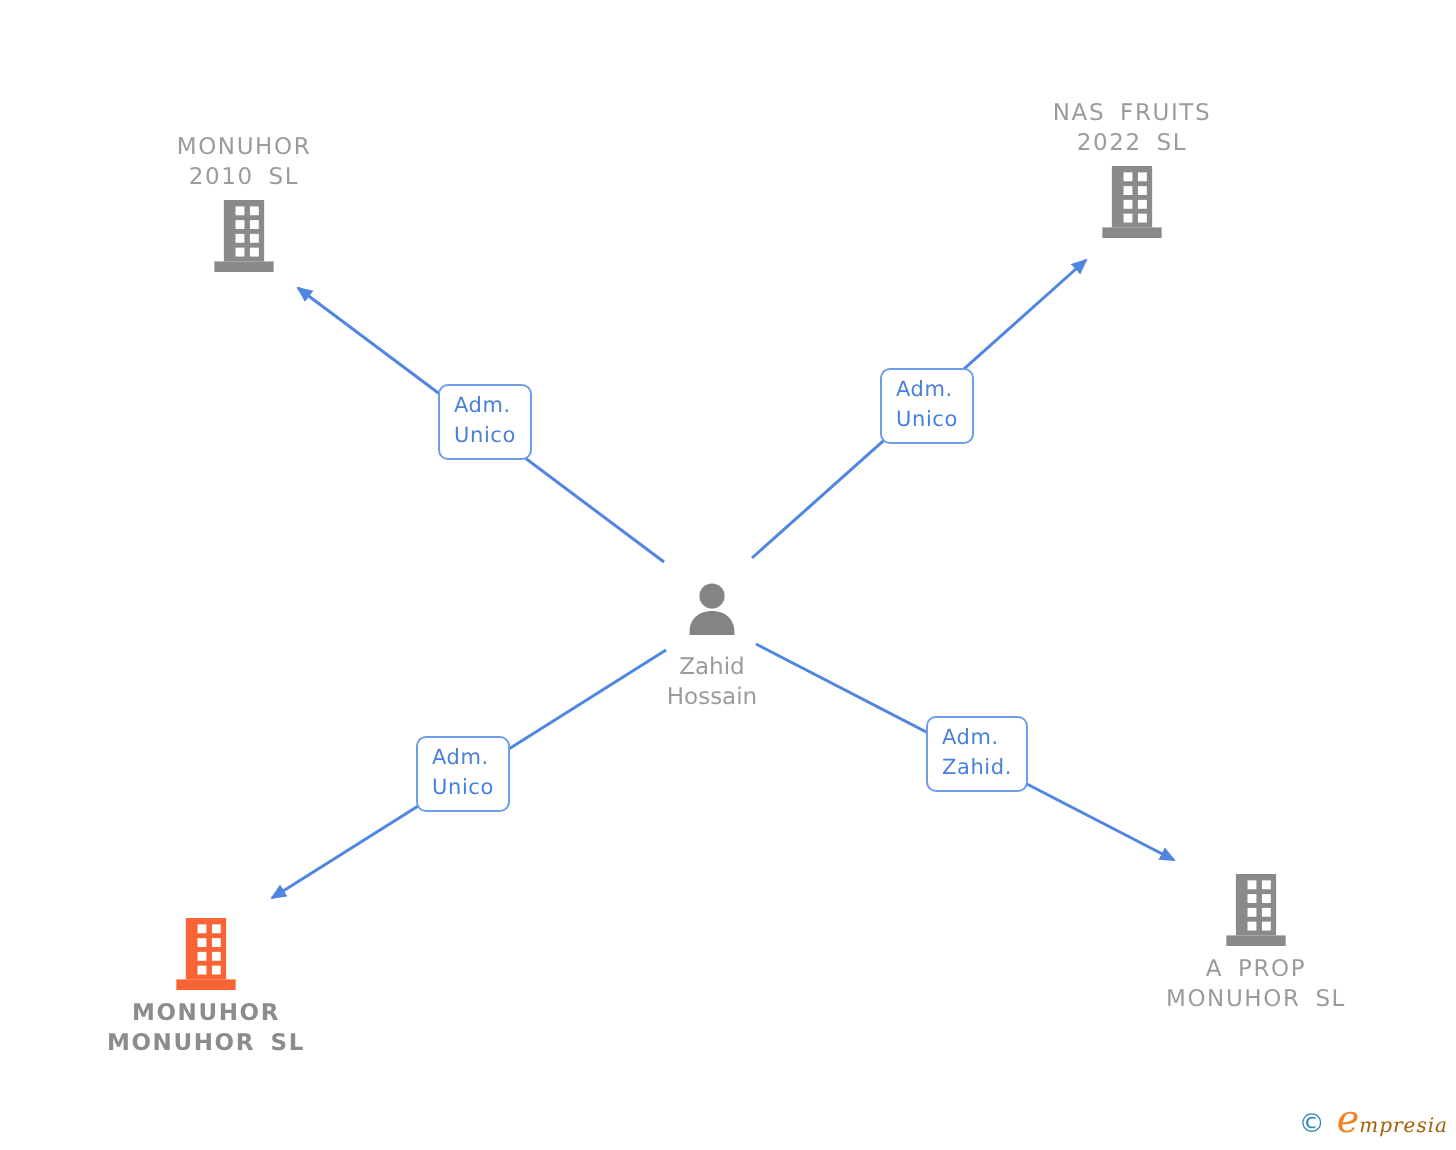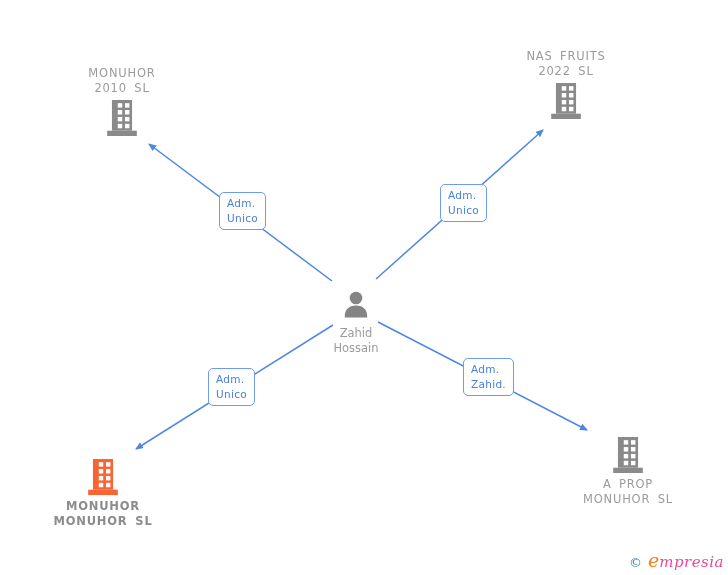--- a/index.html
+++ b/index.html
@@ -33,7 +33,7 @@
   .wm-copy{font-size:13px;color:#2e86b5;}
   .wm-brand{font-family:"DejaVu Serif","Liberation Serif",serif;font-style:italic;}
   .wm-initial{color:#f08223;font-size:19px;}
-  .wm-rest{color:#ec4899;font-size:15px;letter-spacing:0.5px;margin-top:12px;}
+  .wm-rest{color:#a16207;font-size:10px;letter-spacing:0.5px;margin-top:12px;}
 </style>
 </head>
 <body>

